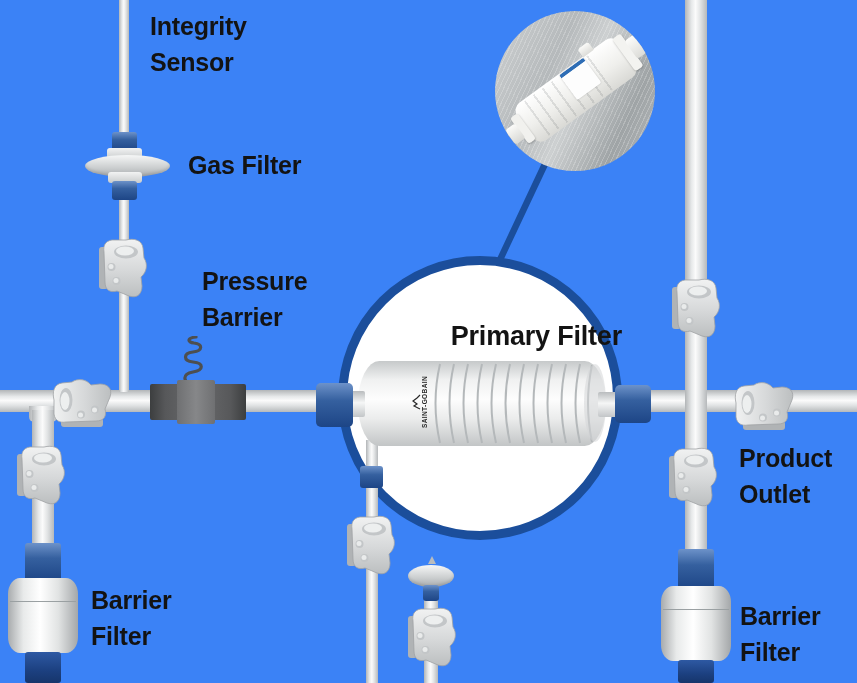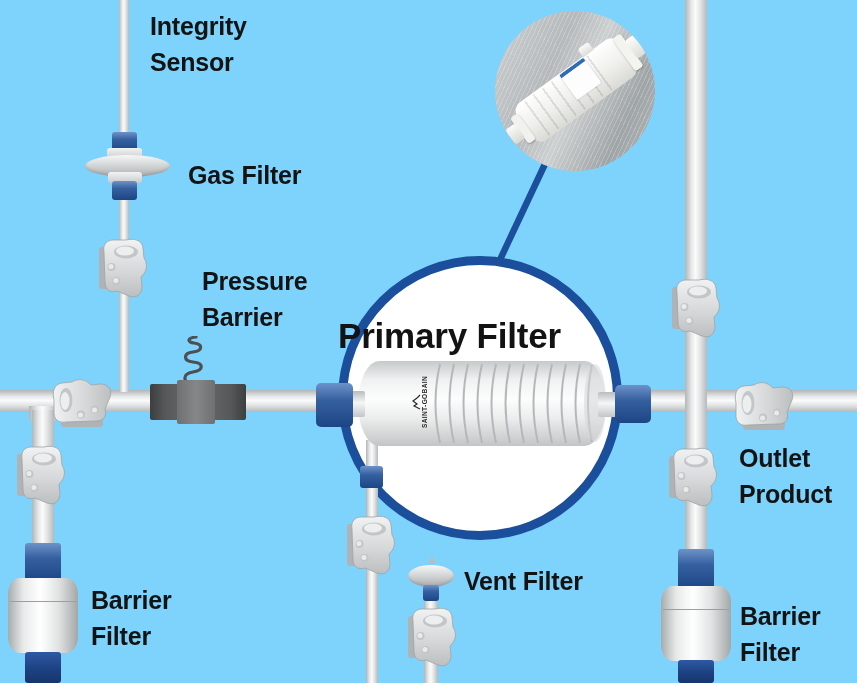--- a/index.html
+++ b/index.html
@@ -3,7 +3,7 @@
 <meta charset="utf-8">
 <style>
   html,body{margin:0;padding:0;background:#fff;}
-  .canvas{position:relative;width:857px;height:683px;background:#7dd3fc;overflow:hidden;
+  .canvas{position:relative;width:857px;height:683px;background:#3b82f6;overflow:hidden;
           font-family:"Liberation Sans",sans-serif;}
   .abs{position:absolute;}
   

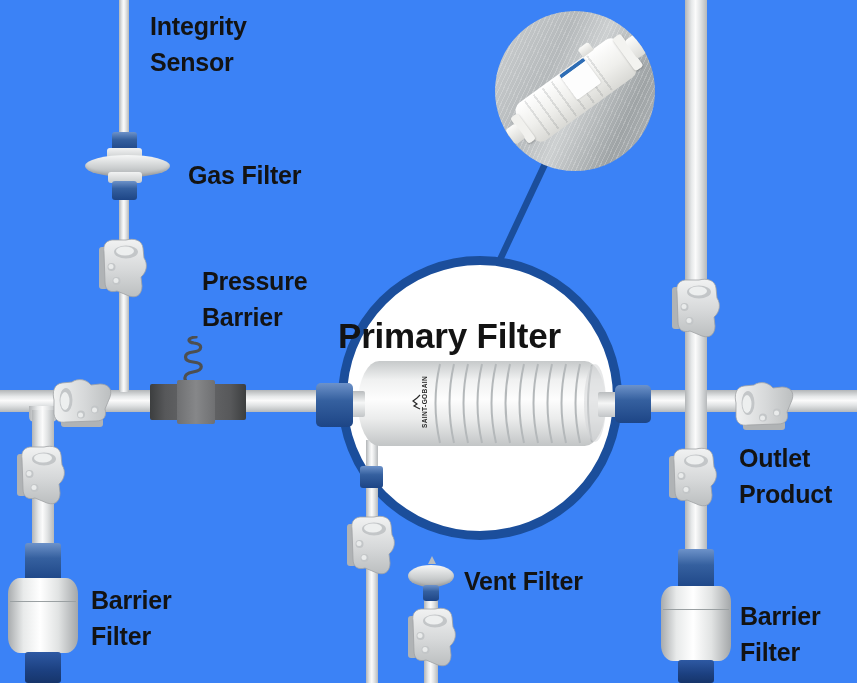--- a/index.html
+++ b/index.html
@@ -184,7 +184,7 @@
     <span class="ln">Integrity</span>
     <span class="ln">Sensor</span>
   </div>
-  <div class="label" style="left:188px;top:157px">Gas Filter</div>
+  <div class="label" style="left:188px;top:147px">Gas Filter</div>
   <div class="label" style="left:202px;top:263px">
     <span class="ln">Pressure</span>
     <span class="ln">Barrier</span>

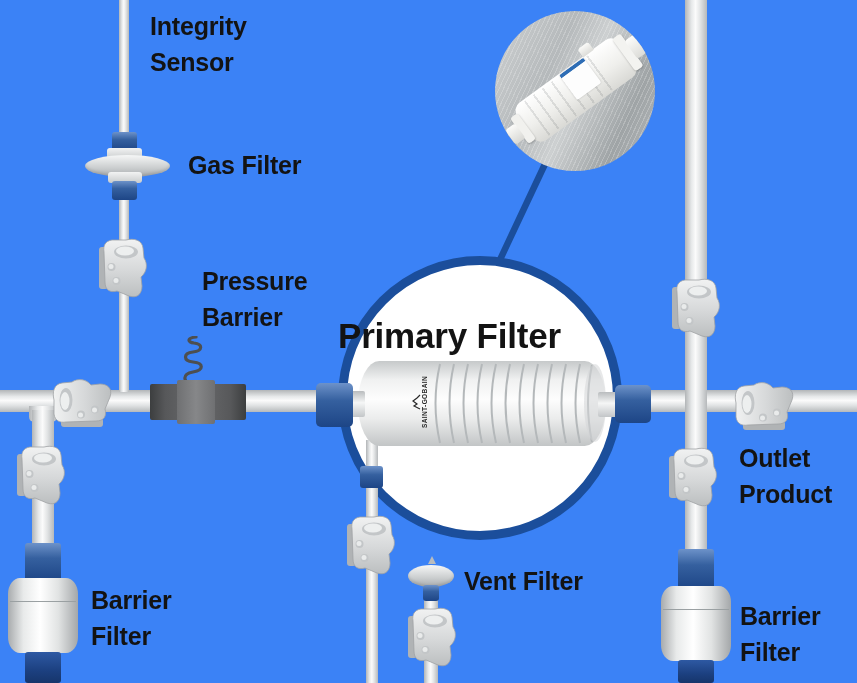--- a/index.html
+++ b/index.html
@@ -189,7 +189,7 @@
     <span class="ln">Pressure</span>
     <span class="ln">Barrier</span>
   </div>
-  <div class="label" style="left:338px;top:318px;width:284px;text-align:left;font-size:35px">Primary Filter</div>
+  <div class="label" style="left:338px;top:318px;width:284px;text-align:right;font-size:27px">Primary Filter</div>
   <div class="label" style="left:739px;top:440px">
     <span class="ln">Outlet</span>
     <span class="ln">Product</span>

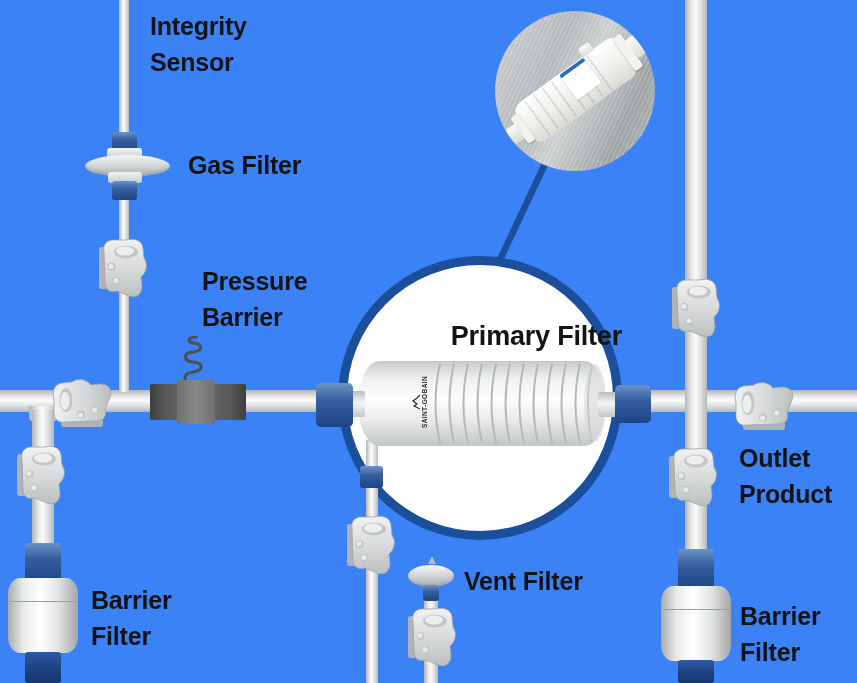--- a/index.html
+++ b/index.html
@@ -191,8 +191,8 @@
   </div>
   <div class="label" style="left:338px;top:318px;width:284px;text-align:right;font-size:27px">Primary Filter</div>
   <div class="label" style="left:739px;top:440px">
+    <span class="ln">Product</span>
     <span class="ln">Outlet</span>
-    <span class="ln">Product</span>
   </div>
   <div class="label" style="left:464px;top:563px">Vent Filter</div>
   <div class="label" style="left:91px;top:582px">

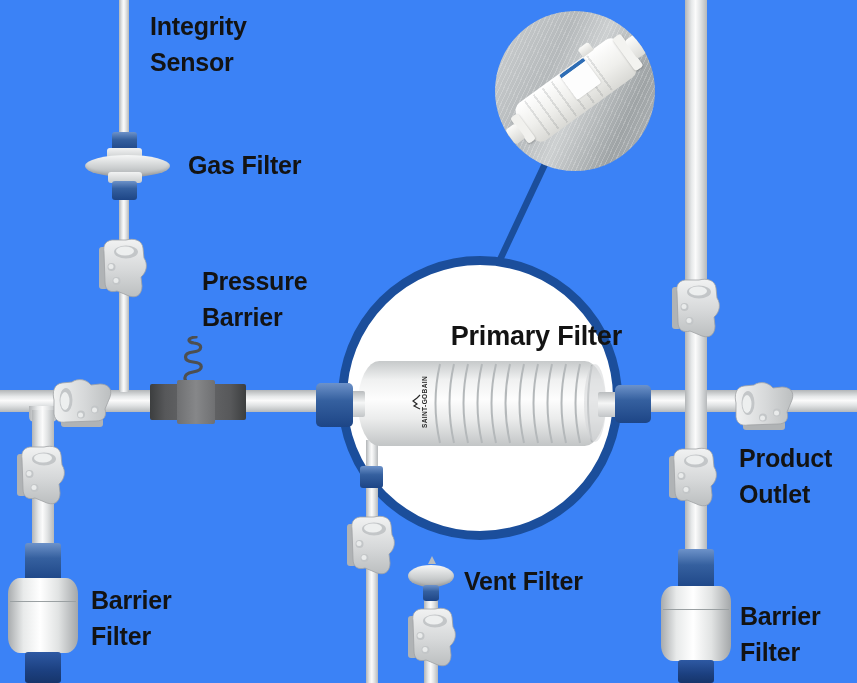--- a/index.html
+++ b/index.html
@@ -194,7 +194,6 @@
     <span class="ln">Product</span>
     <span class="ln">Outlet</span>
   </div>
-  <div class="label" style="left:464px;top:563px">Vent Filter</div>
   <div class="label" style="left:91px;top:582px">
     <span class="ln">Barrier</span>
     <span class="ln">Filter</span>

